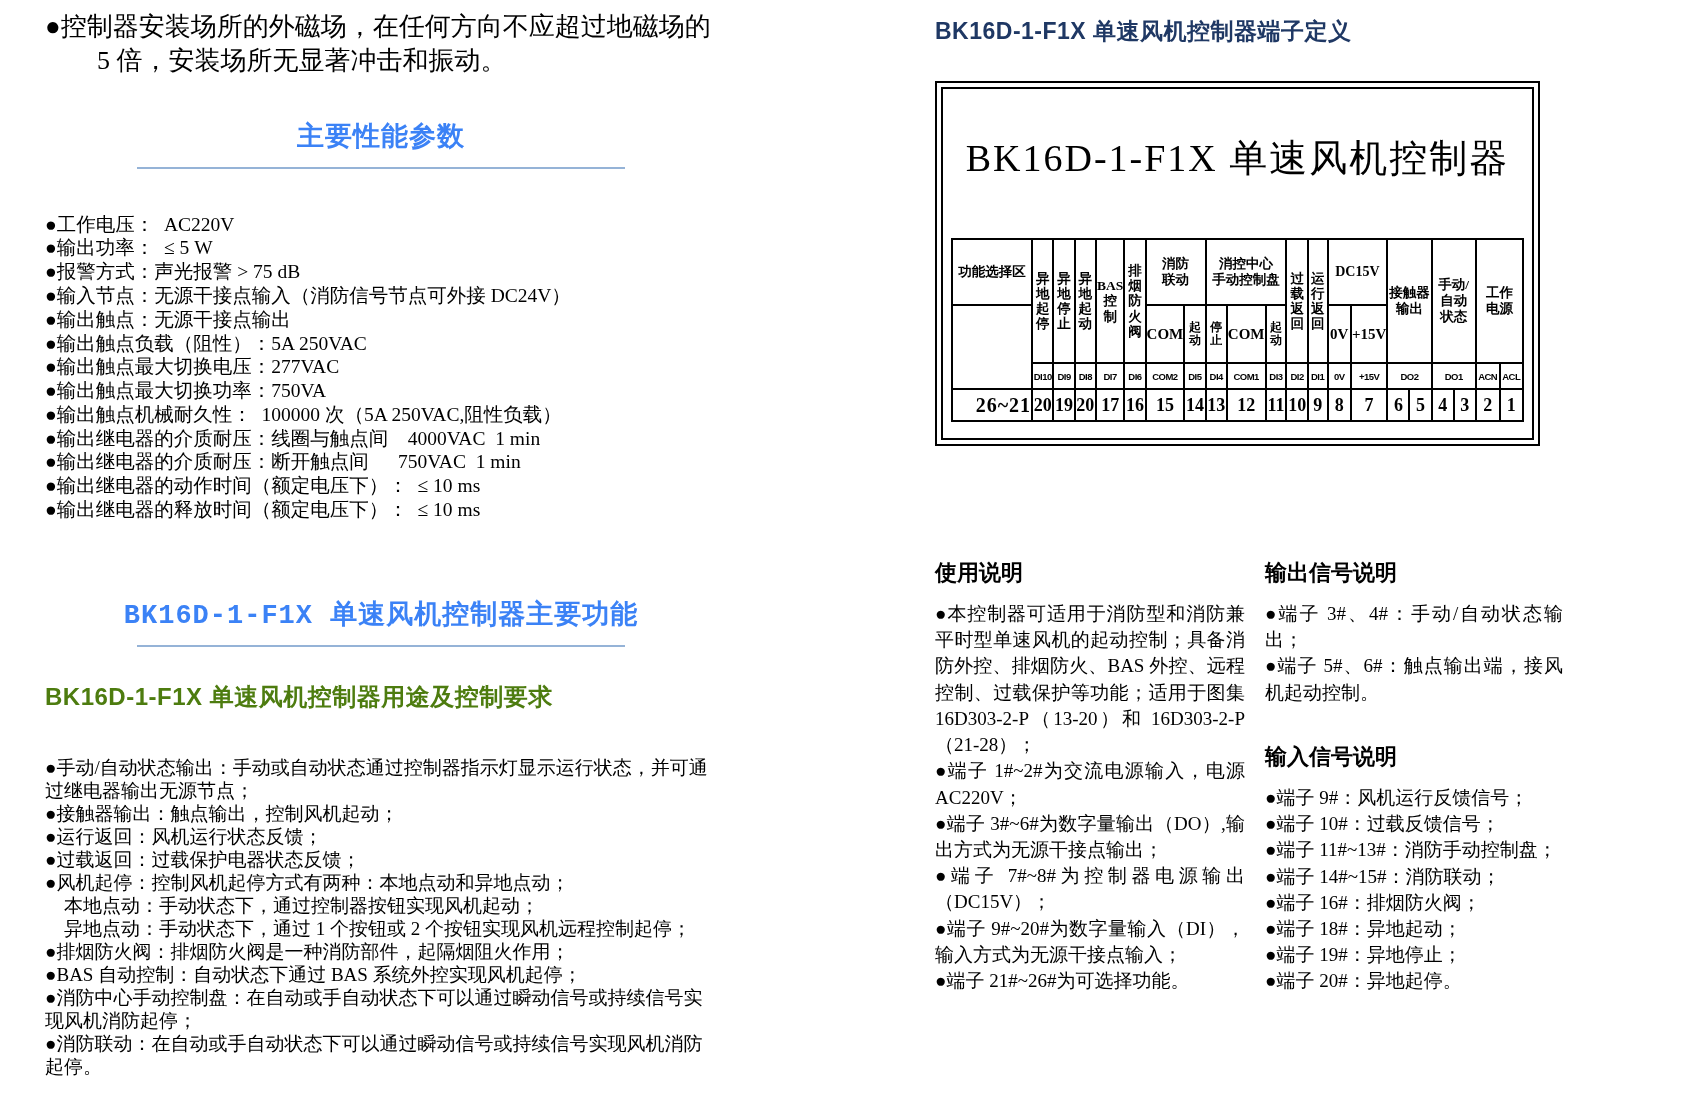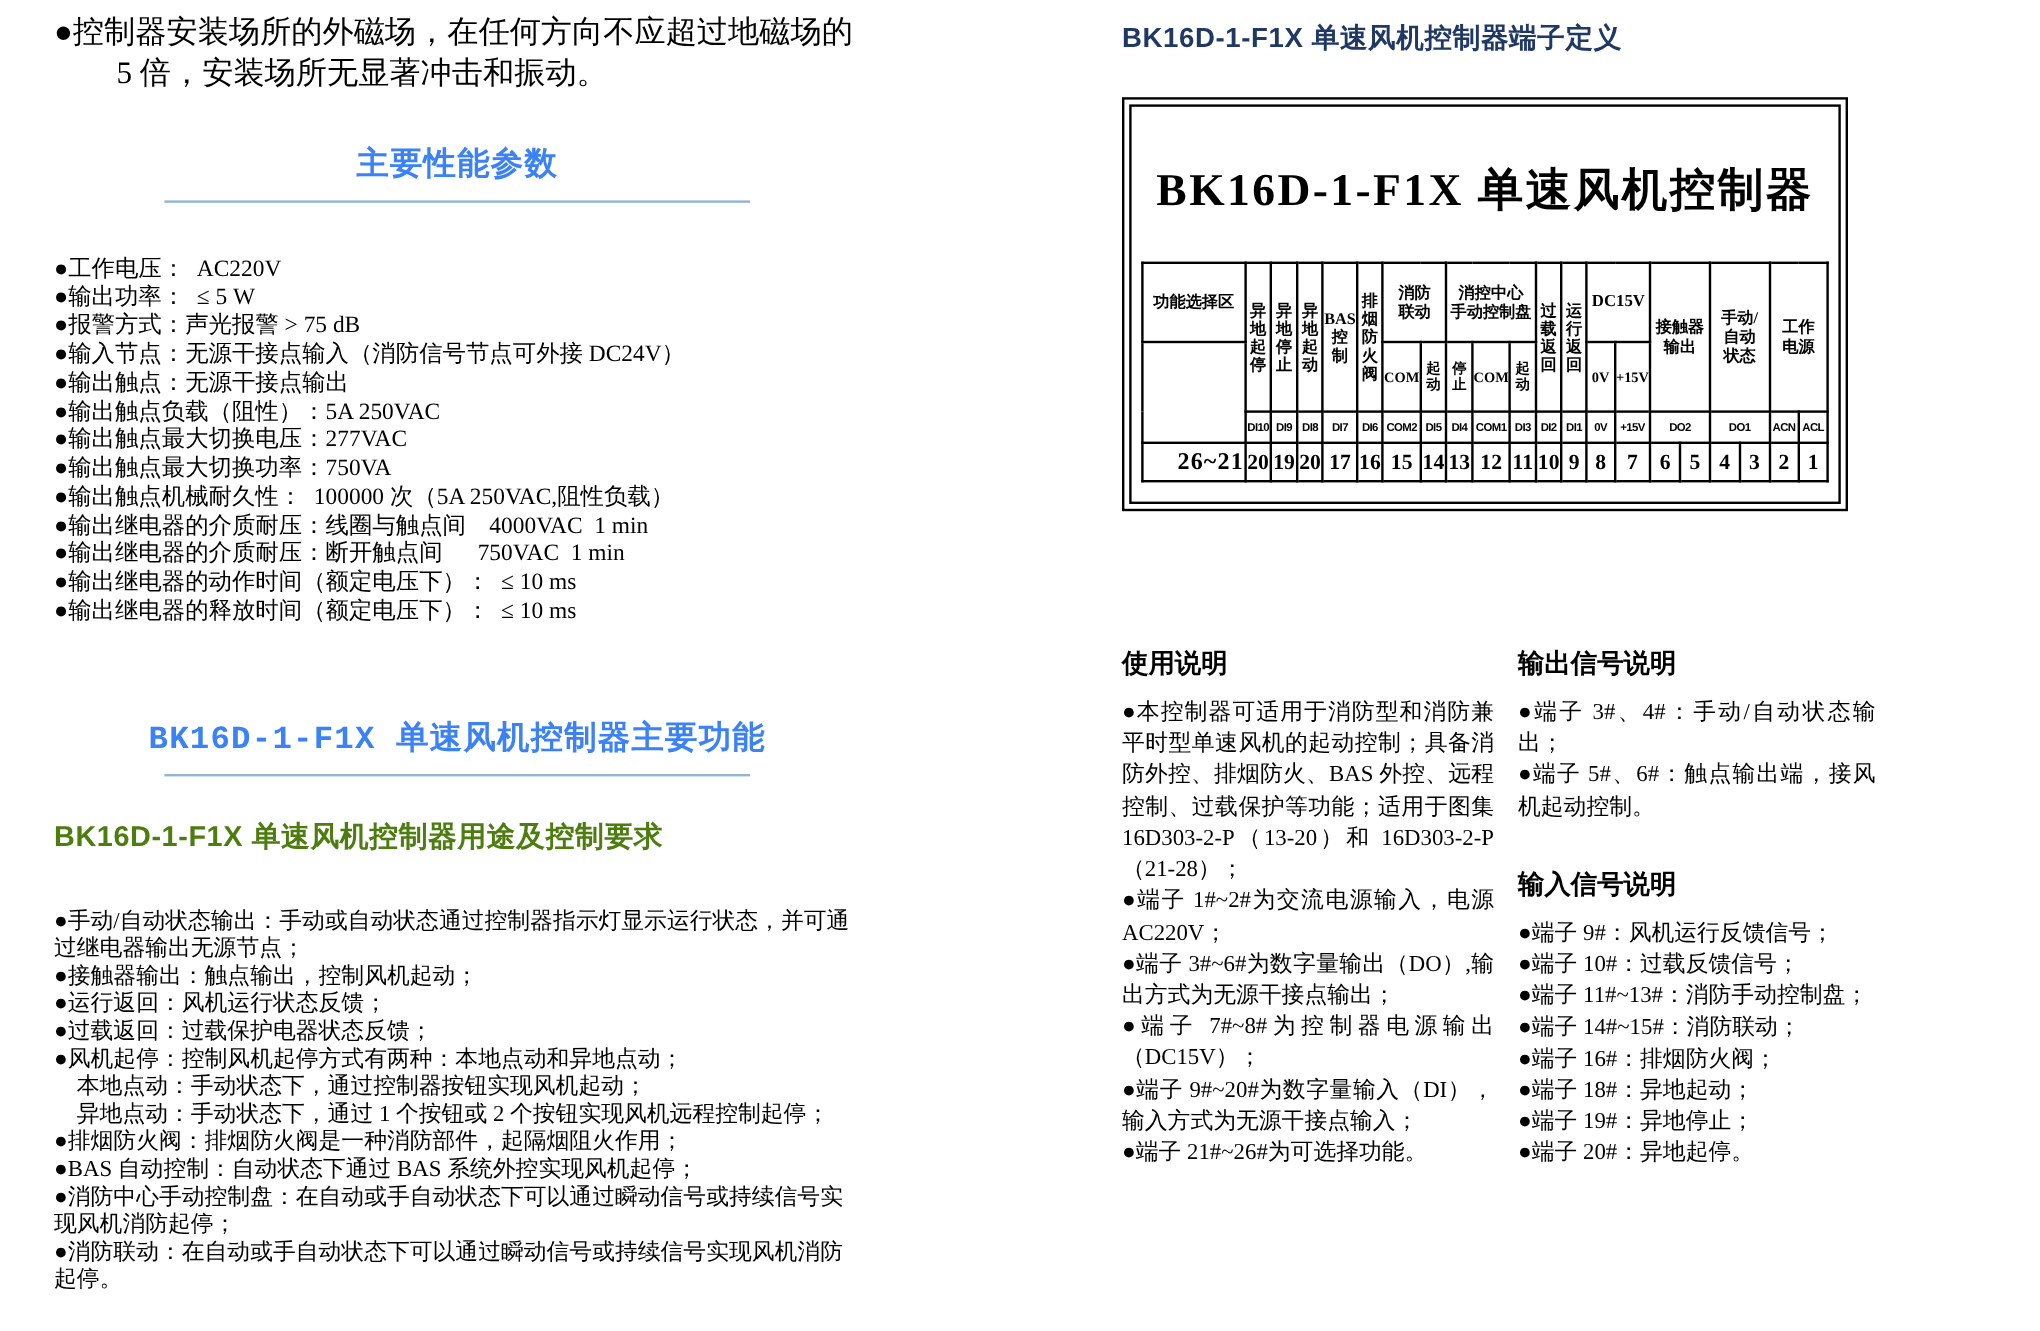--- a/index.html
+++ b/index.html
@@ -34,8 +34,8 @@
   .dbox{border:2px solid #000;padding:4px;margin-top:34px;width:605px;box-sizing:border-box;}
   .dbox-inner{border:2px solid #000;padding:6px 8px 16px;}
   .dtitle{
-    text-align:center;font-size:38px;font-weight:bold;letter-spacing:2px;
-    margin:38px 0 34px;font-family:"Liberation Serif",serif;white-space:nowrap;
+    text-align:center;font-size:38px;font-weight:normal;letter-spacing:2px;
+    margin:38px 0 54px;font-family:"Liberation Serif",serif;white-space:nowrap;
   }
   table.term{border-collapse:collapse;margin:0 auto;table-layout:fixed;}
   table.term td{

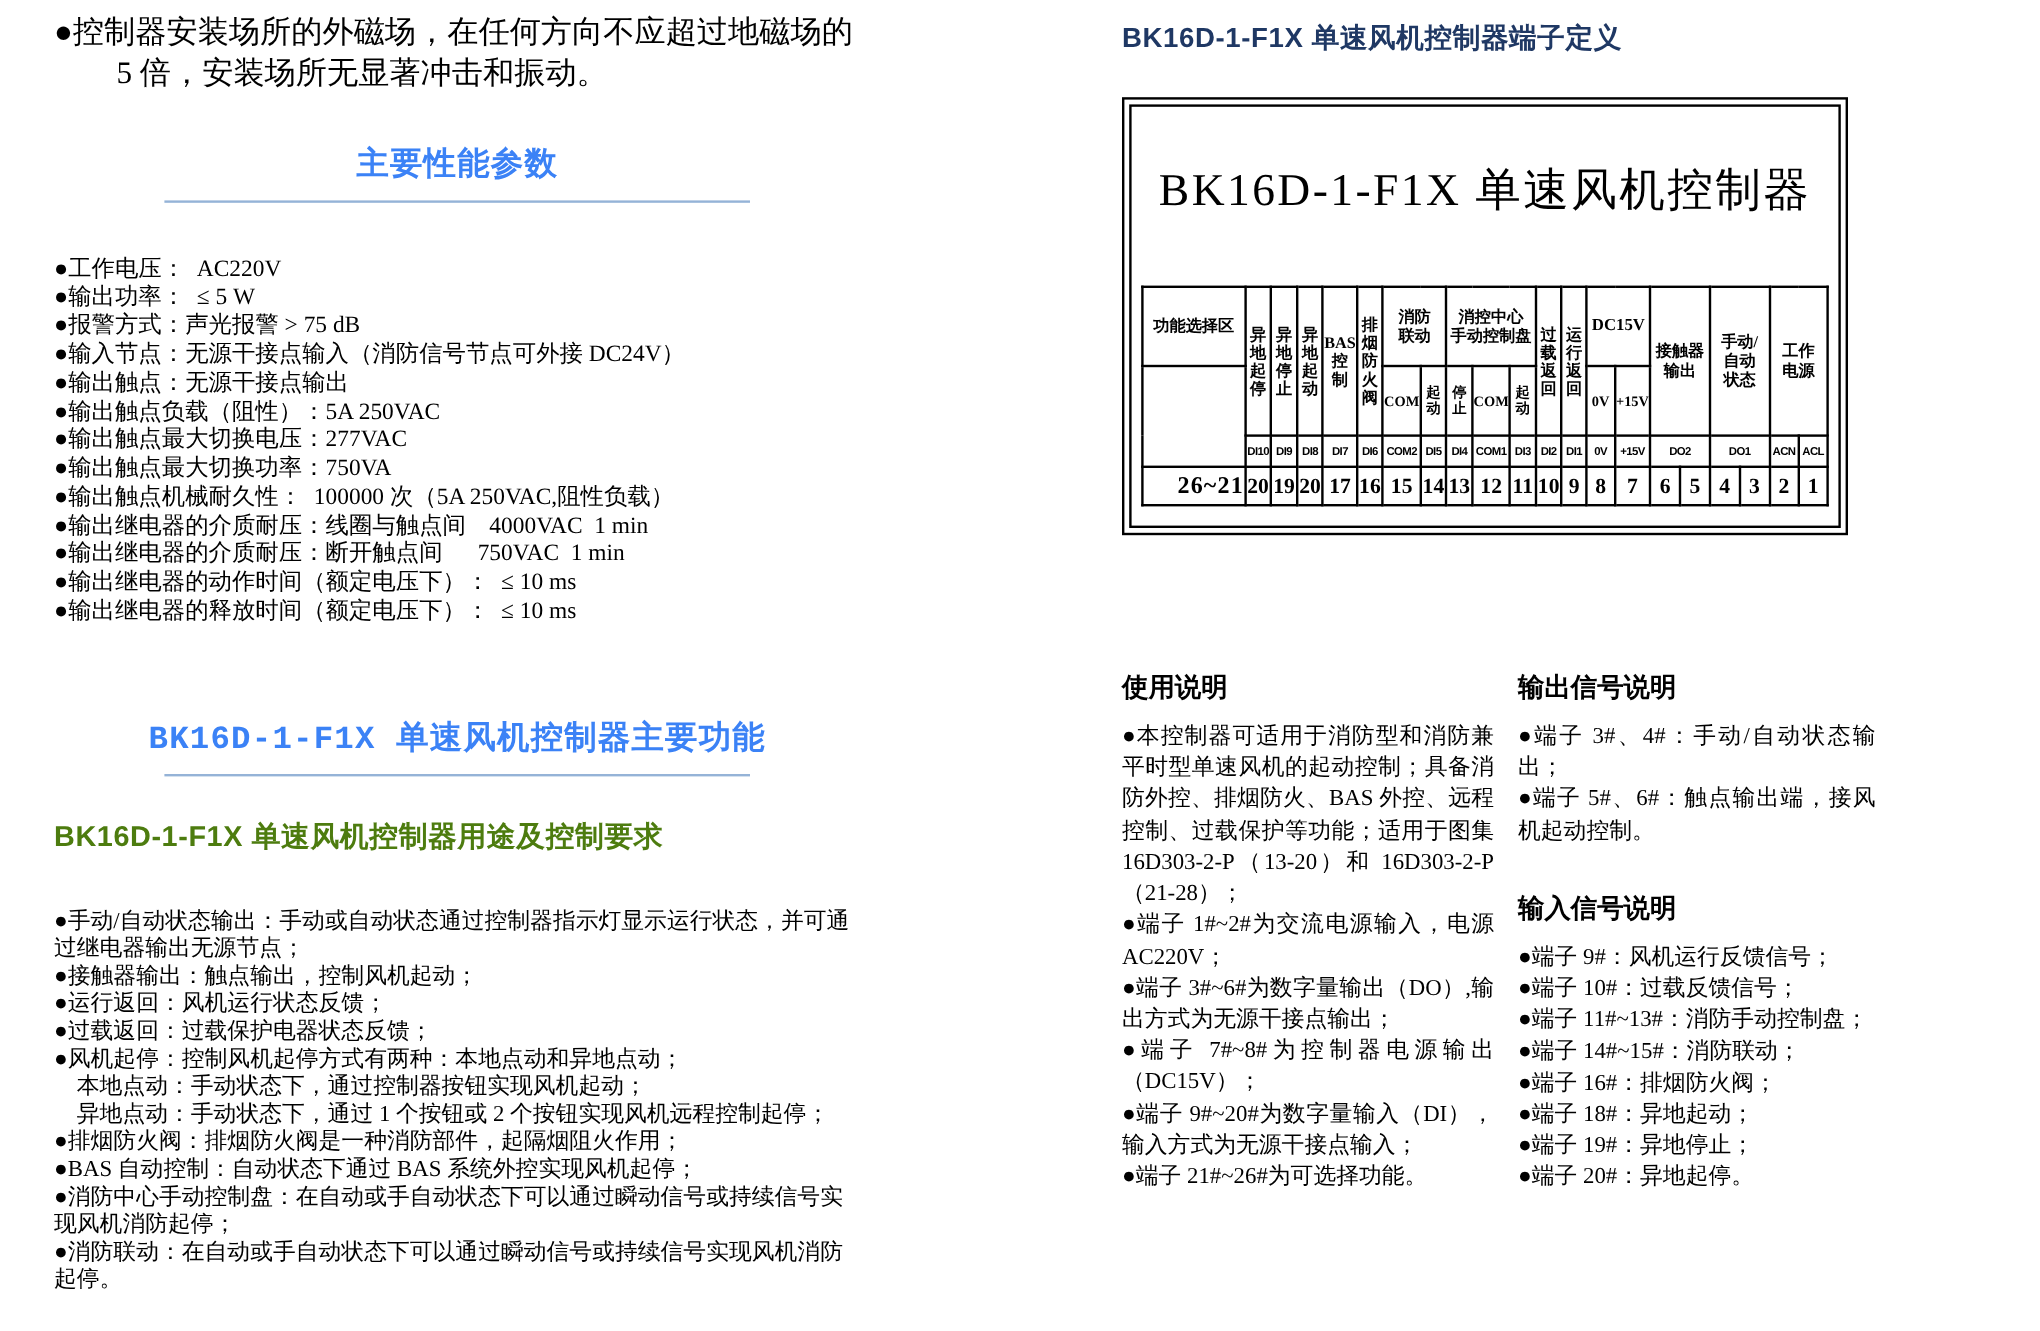--- a/index.html
+++ b/index.html
@@ -50,7 +50,7 @@
   .term .gh{font-size:13.5px;line-height:1.18;white-space:pre-line;font-weight:bold;}
   .term .dc{font-size:14px;}
   .term .sub{font-size:12px;line-height:1.1;white-space:pre-line;font-weight:bold;}
-  .term .subcom{font-size:12px;font-weight:bold;}
+  .term .subcom{font-size:15px;font-weight:bold;}
   .term .lbl{font-size:9.5px;font-weight:bold;font-family:"Liberation Sans",sans-serif;letter-spacing:-0.5px;}
   .term .num{font-size:18px;font-weight:bold;}
   .term .fnum{font-size:20px;letter-spacing:1px;text-align:right;}

